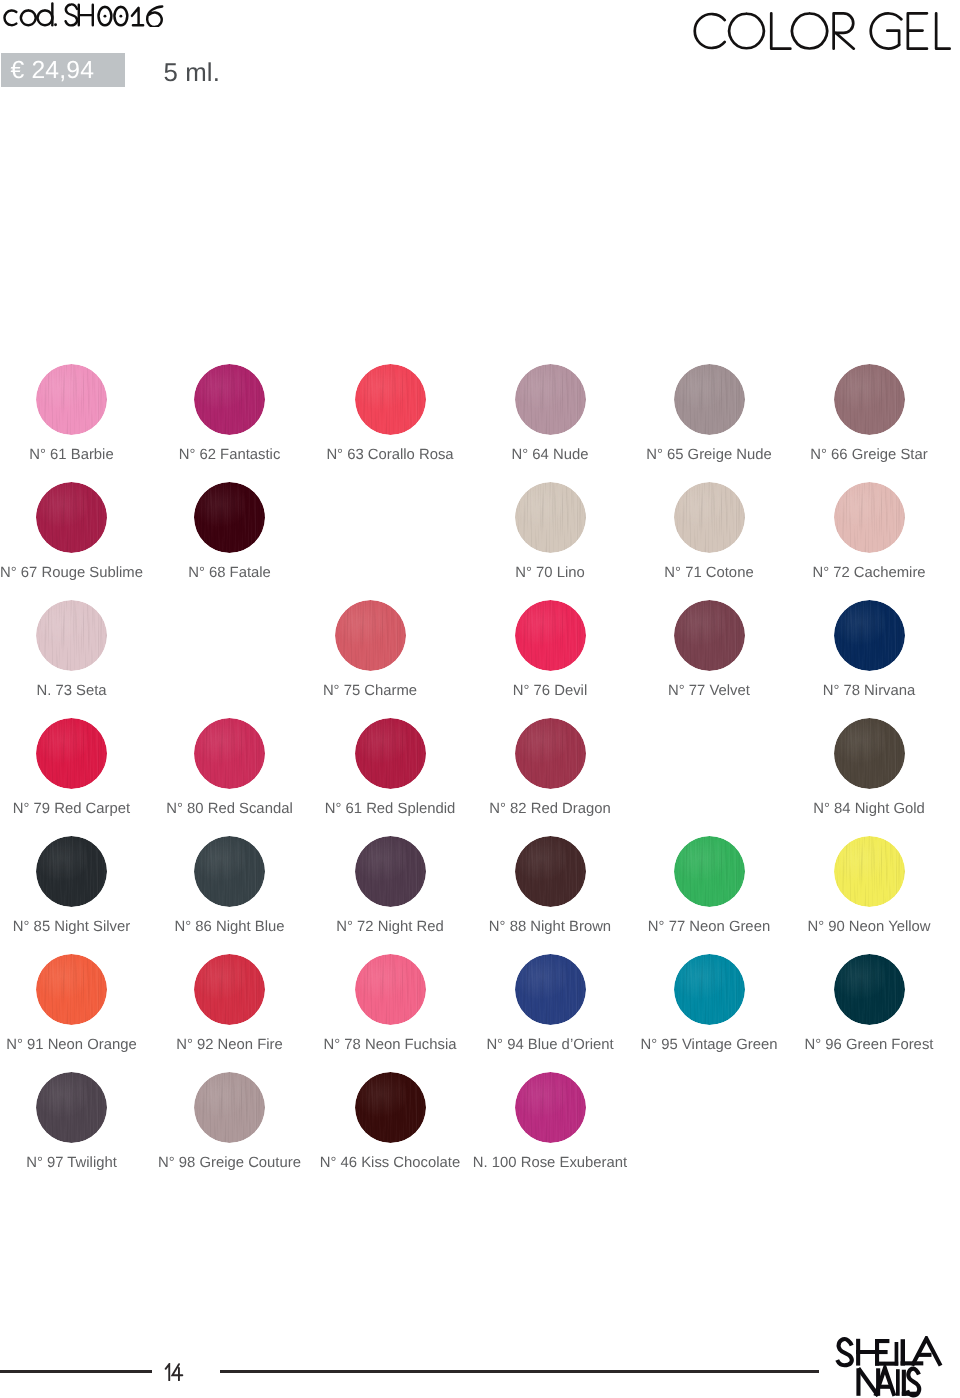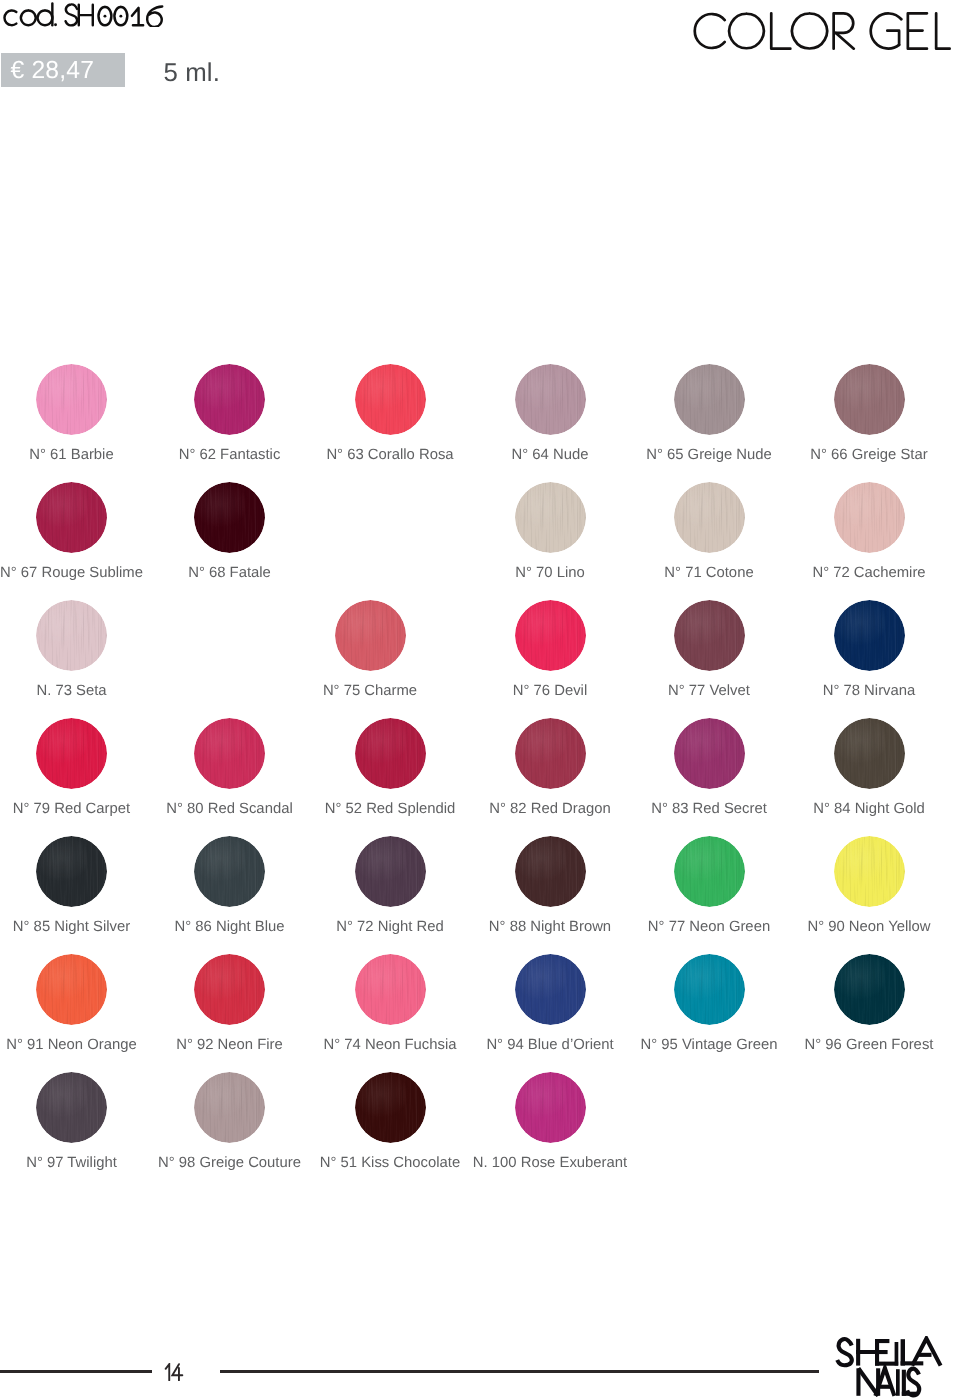--- a/index.html
+++ b/index.html
@@ -79,7 +79,7 @@
       </svg>
   </div>
   <div id="price-box"></div>
-  <div id="price-text">€ 28,47</div>
+  <div id="price-text">€ 24,94</div>
   <div id="size-text">5 ml.</div>
   <div id="title">
    <svg class="titleart" viewBox="692.00 0 262.00 38.00" width="262.00" height="38.00" xmlns="http://www.w3.org/2000/svg">

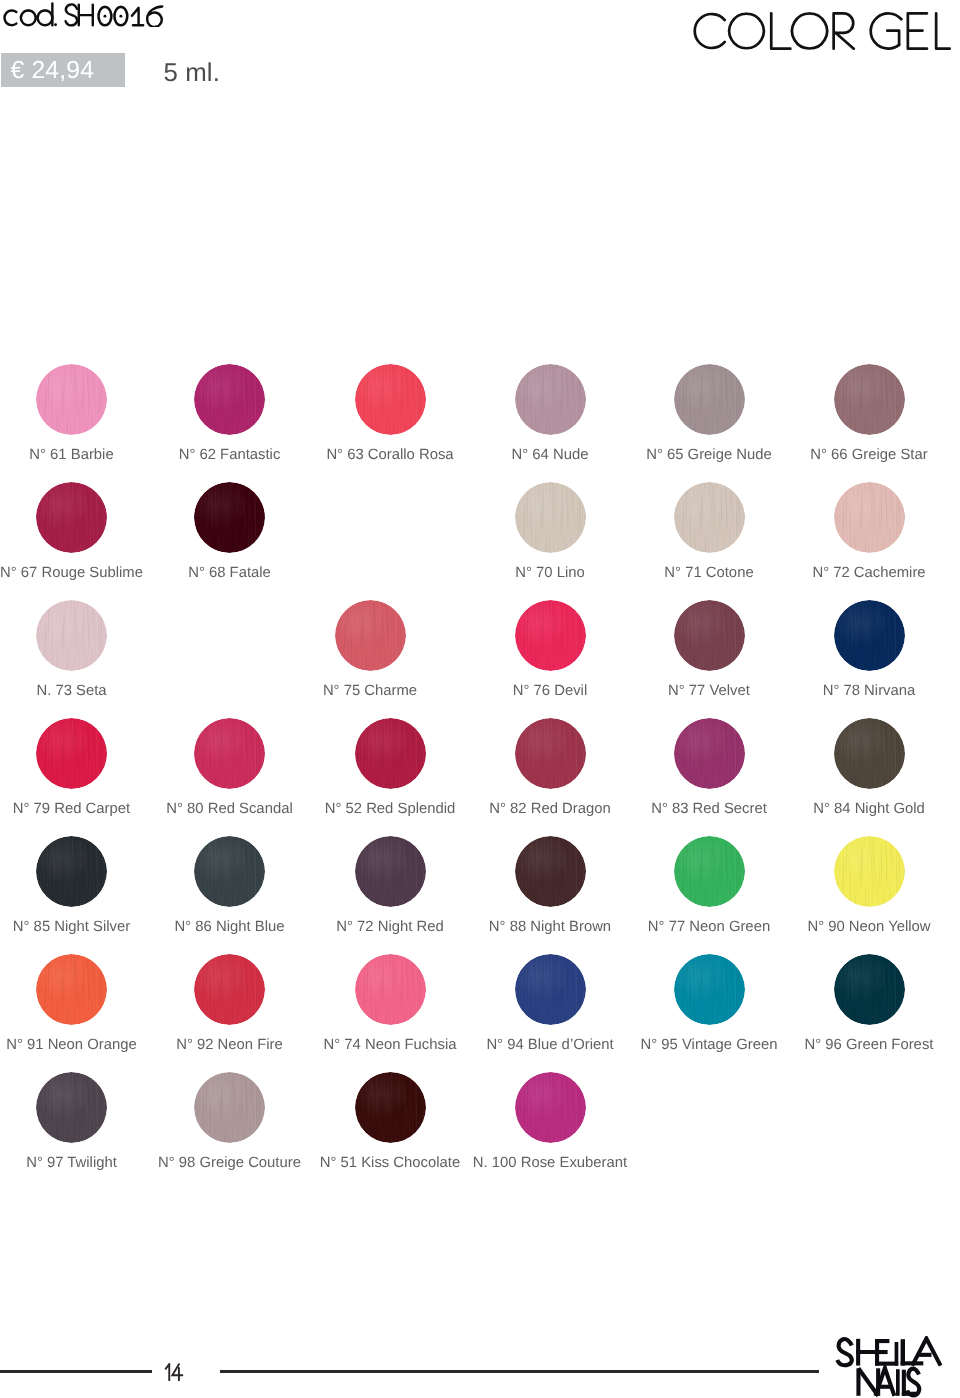--- a/index.html
+++ b/index.html
@@ -305,7 +305,7 @@
           </svg>
      <div class="shade"></div>
     </div>
-    <div class="lab">N° 52 Red Splendid</div>
+    <div class="lab">N° 61 Red Splendid</div>
    </div>
    <div class="cell" style="left:550.0px;top:718px">
     <div class="dot">

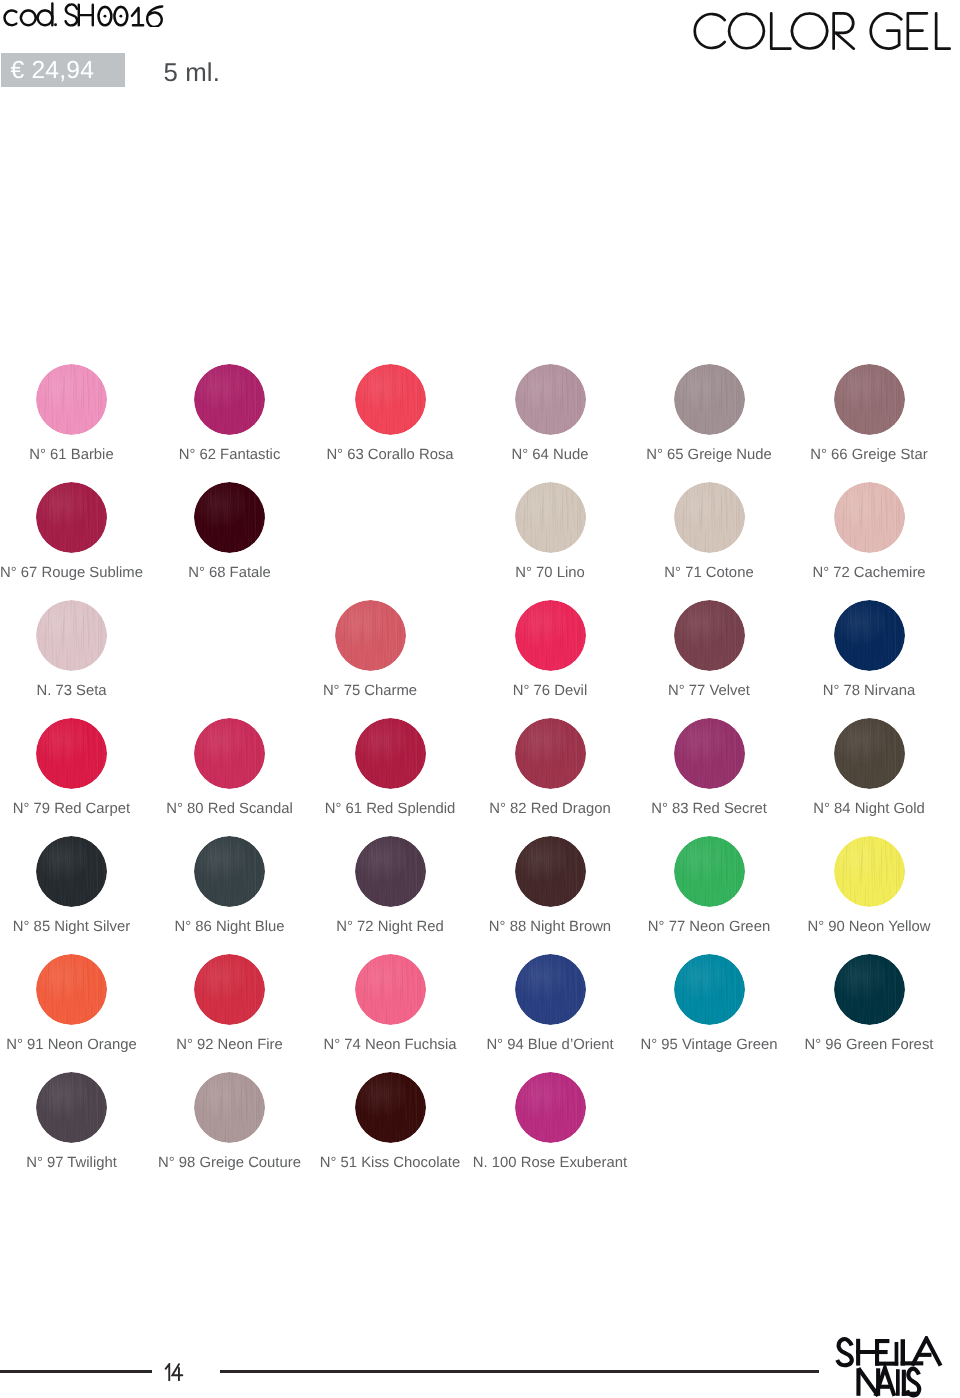--- a/index.html
+++ b/index.html
@@ -318,17 +318,6 @@
     </div>
     <div class="lab">N° 82 Red Dragon</div>
    </div>
-   <div class="cell" style="left:709.0px;top:718px">
-    <div class="dot">
-     <div class="base" style="background-color:#96326B"></div>
-     <svg class="streak" viewBox="0 0 71 71">
-            <rect width="71" height="71" filter="url(#swatch-grain-dark)" opacity="0.26"></rect>
-            <rect width="71" height="71" filter="url(#swatch-grain-light)" opacity="0.19"></rect>
-          </svg>
-     <div class="shade"></div>
-    </div>
-    <div class="lab">N° 83 Red Secret</div>
-   </div>
    <div class="cell" style="left:869.0px;top:718px">
     <div class="dot">
      <div class="base" style="background-color:#4E453B"></div>

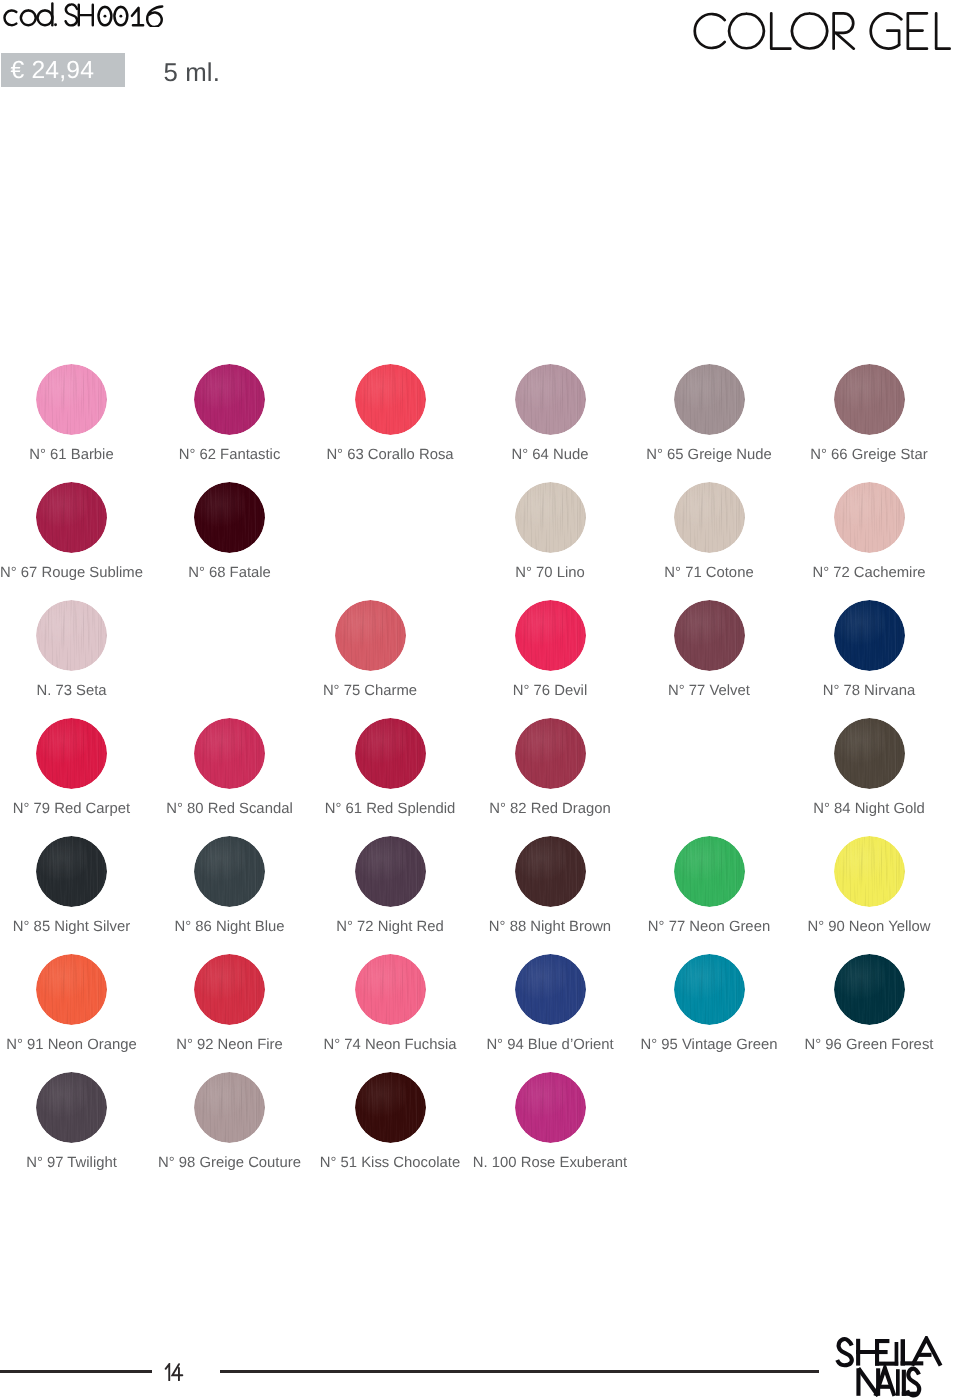--- a/index.html
+++ b/index.html
@@ -426,7 +426,7 @@
           </svg>
      <div class="shade"></div>
     </div>
-    <div class="lab">N° 74 Neon Fuchsia</div>
+    <div class="lab">N° 78 Neon Fuchsia</div>
    </div>
    <div class="cell" style="left:550.0px;top:954px">
     <div class="dot">

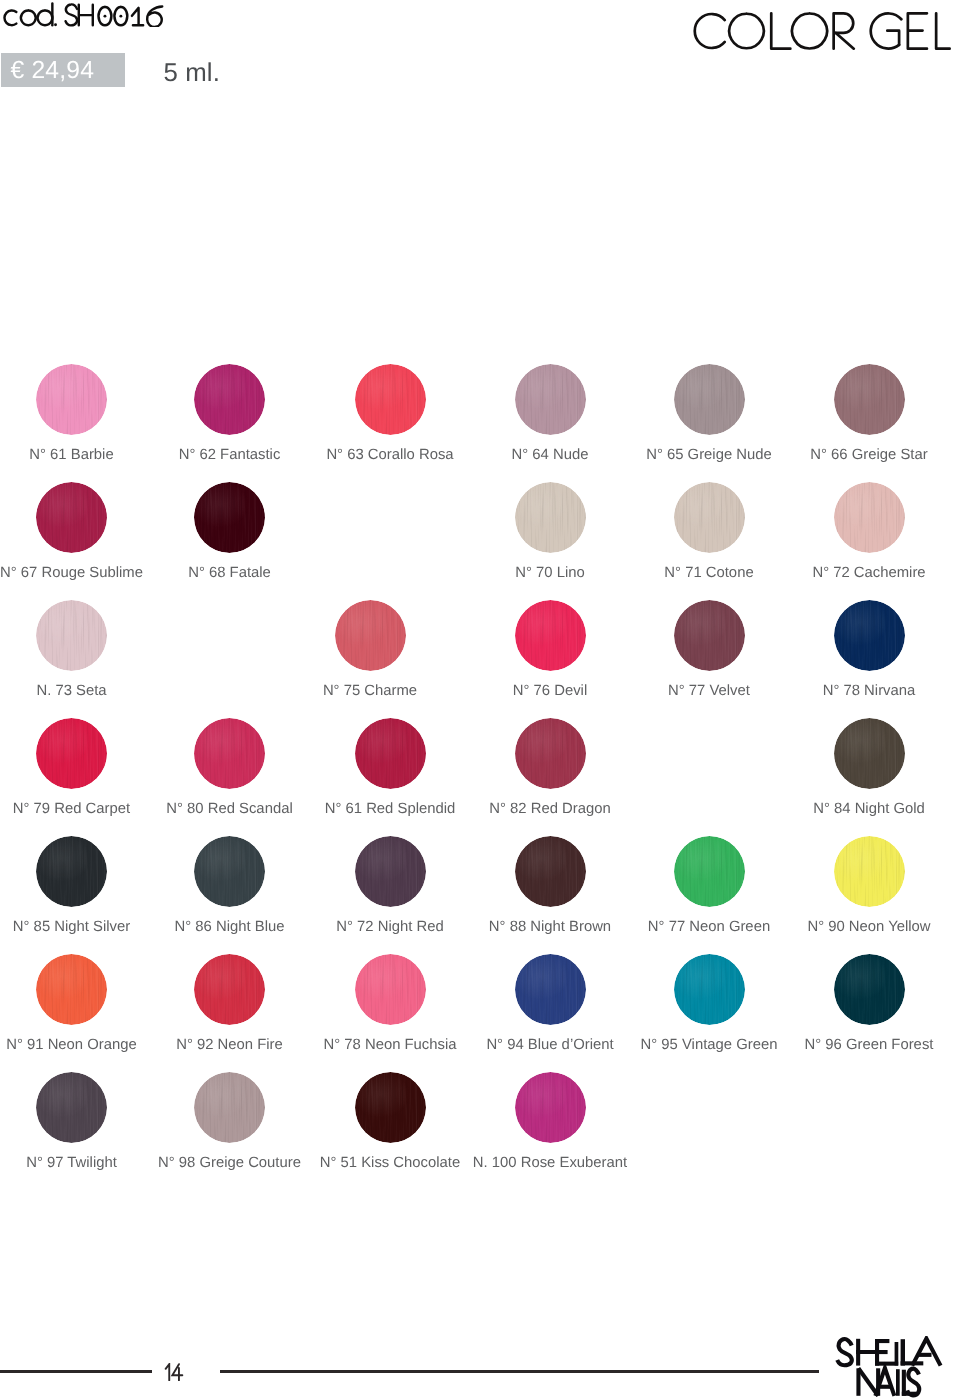--- a/index.html
+++ b/index.html
@@ -492,7 +492,7 @@
           </svg>
      <div class="shade"></div>
     </div>
-    <div class="lab">N° 51 Kiss Chocolate</div>
+    <div class="lab">N° 46 Kiss Chocolate</div>
    </div>
    <div class="cell" style="left:550.0px;top:1072px">
     <div class="dot">

